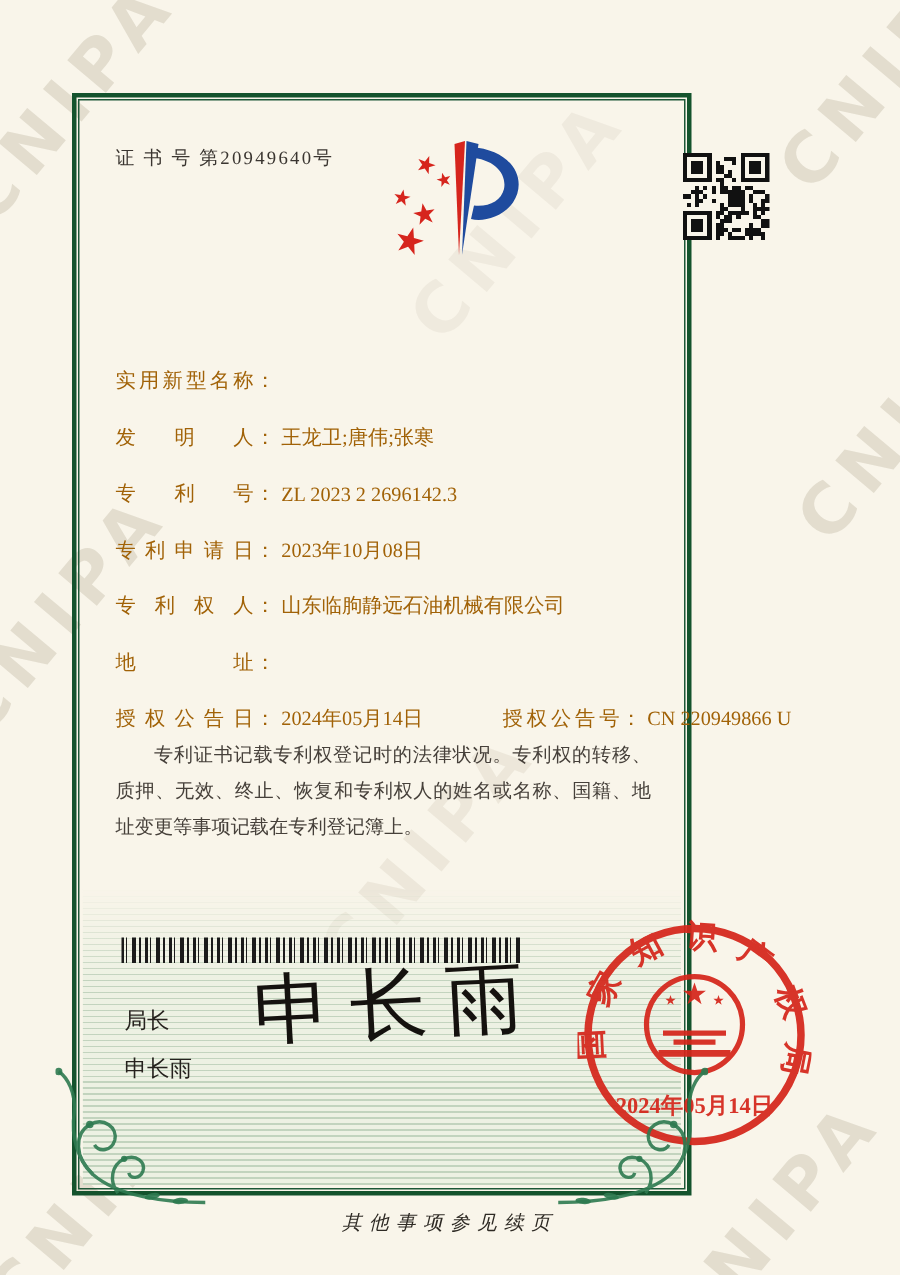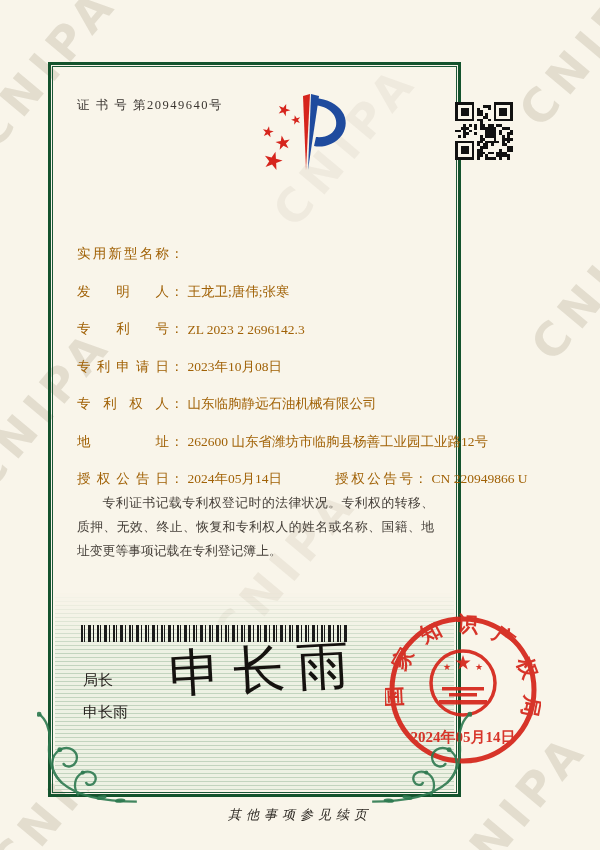--- a/index.html
+++ b/index.html
@@ -167,7 +167,6 @@
     <div class="frow">
       <span class="flabel">地址</span>
         <span class="colon">：</span>
-      <span class="fvalue">262600 山东省潍坊市临朐县杨善工业园工业路12号</span>
     </div>
     <div class="frow">
       <span class="pair1">

